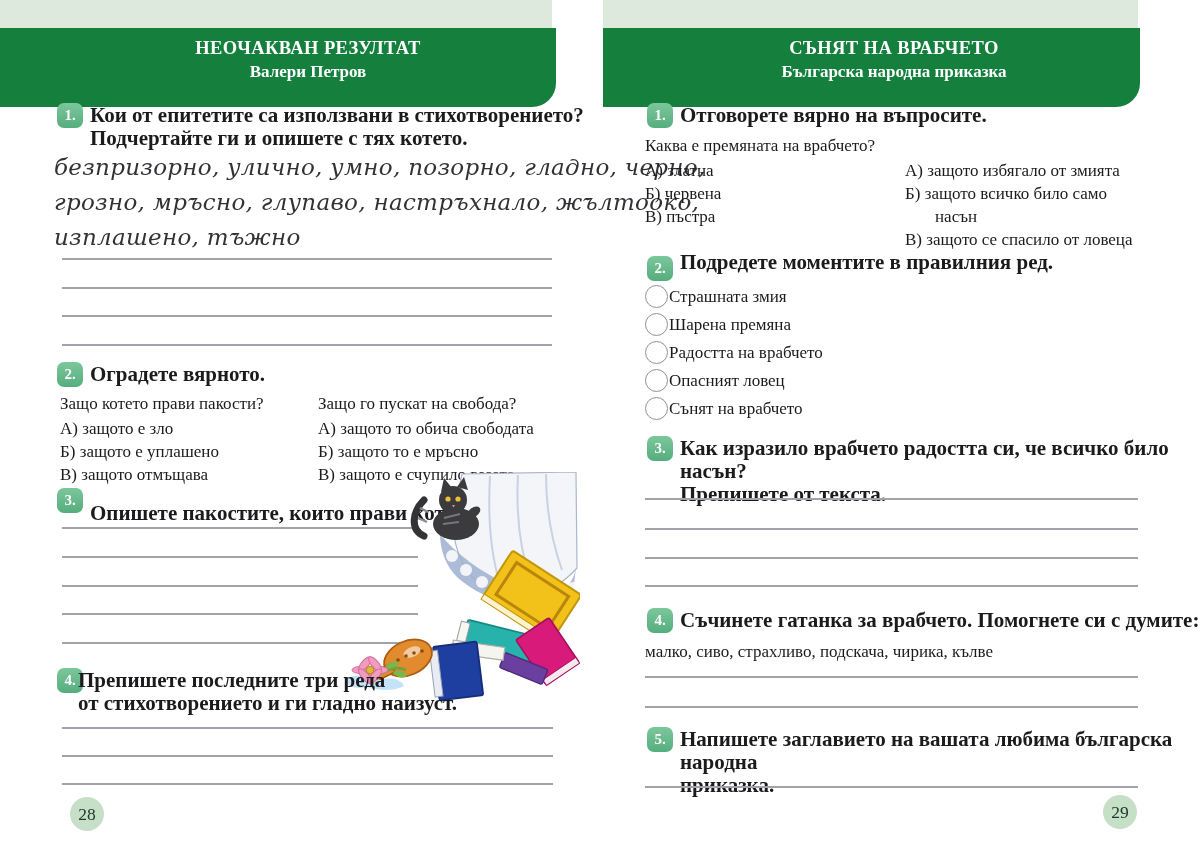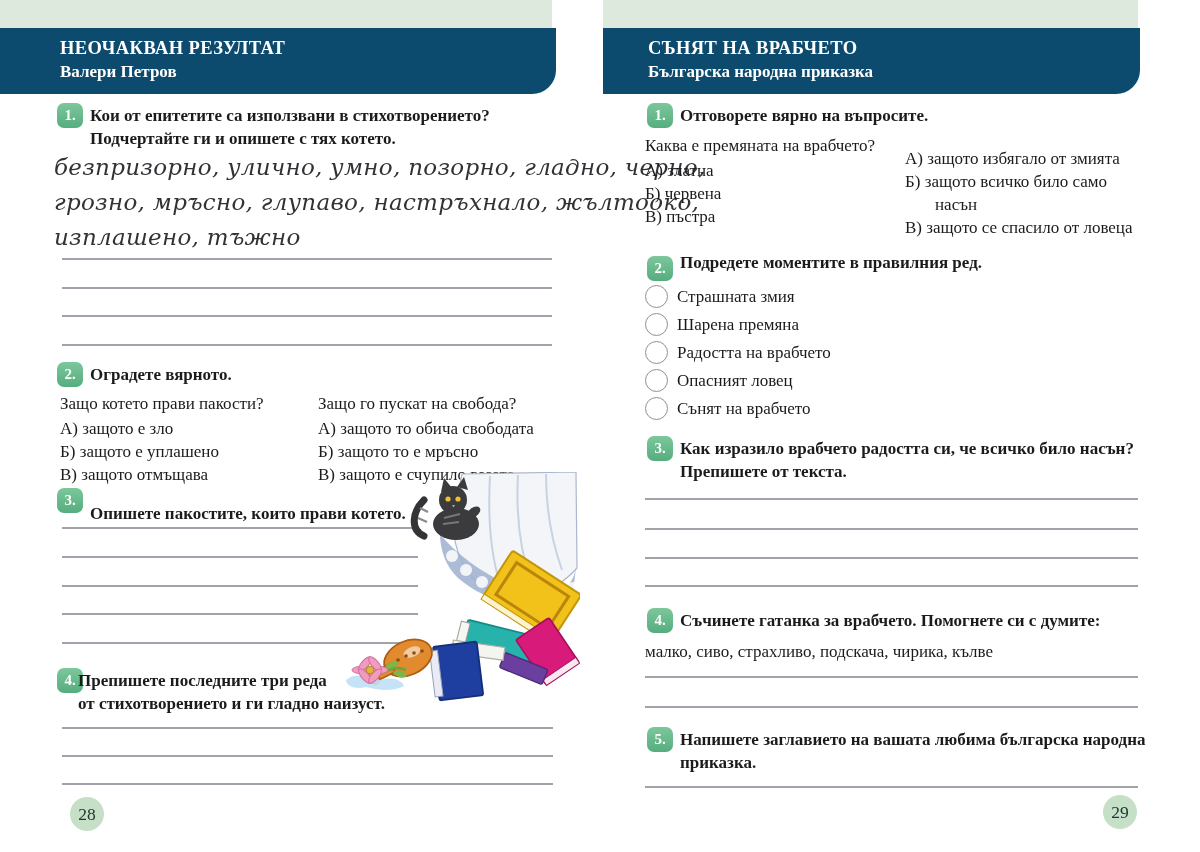--- a/index.html
+++ b/index.html
@@ -8,8 +8,8 @@
   .abs{position:absolute;}
   
   .topband{position:absolute;top:0;height:28px;background:#dde9dd;}
-  .banner{position:absolute;top:28px;height:66px;background:#0c4a6e;border-bottom-right-radius:24px;
-          color:#ffffff;}
+  .banner{position:absolute;top:28px;height:79px;background:#15803d;border-bottom-right-radius:24px;
+          color:#ffffff;text-align:center;}
   .banner .t1{font-size:18.5px;font-weight:bold;letter-spacing:.4px;margin-top:10px;}
   .banner .t2{font-size:17px;font-weight:bold;margin-top:3px;}
   

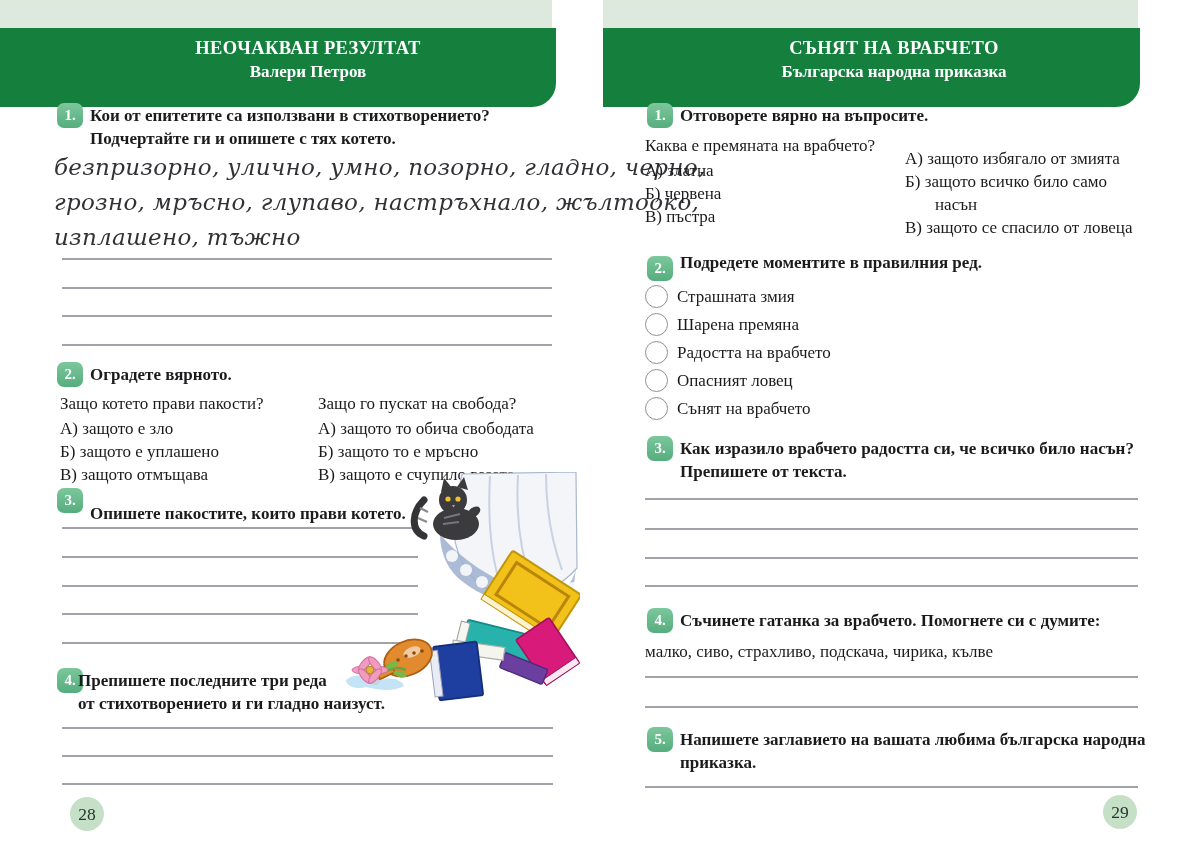--- a/index.html
+++ b/index.html
@@ -16,7 +16,7 @@
   .badge{position:absolute;width:26px;height:25px;border-radius:7px;
          background:linear-gradient(#7cc79b,#55ad7e);color:#fff;font-weight:bold;font-size:15px;
          display:flex;align-items:center;justify-content:center;}
-  .tasktext{position:absolute;font-size:17px;font-weight:bold;line-height:23px;}
+  .tasktext{position:absolute;font-size:21px;font-weight:bold;line-height:23px;}
   .plain{position:absolute;font-size:17px;line-height:23px;font-weight:normal;}
   .opts{position:absolute;font-size:17px;line-height:23px;}
   .opts .opt{padding-left:30px;text-indent:-30px;}

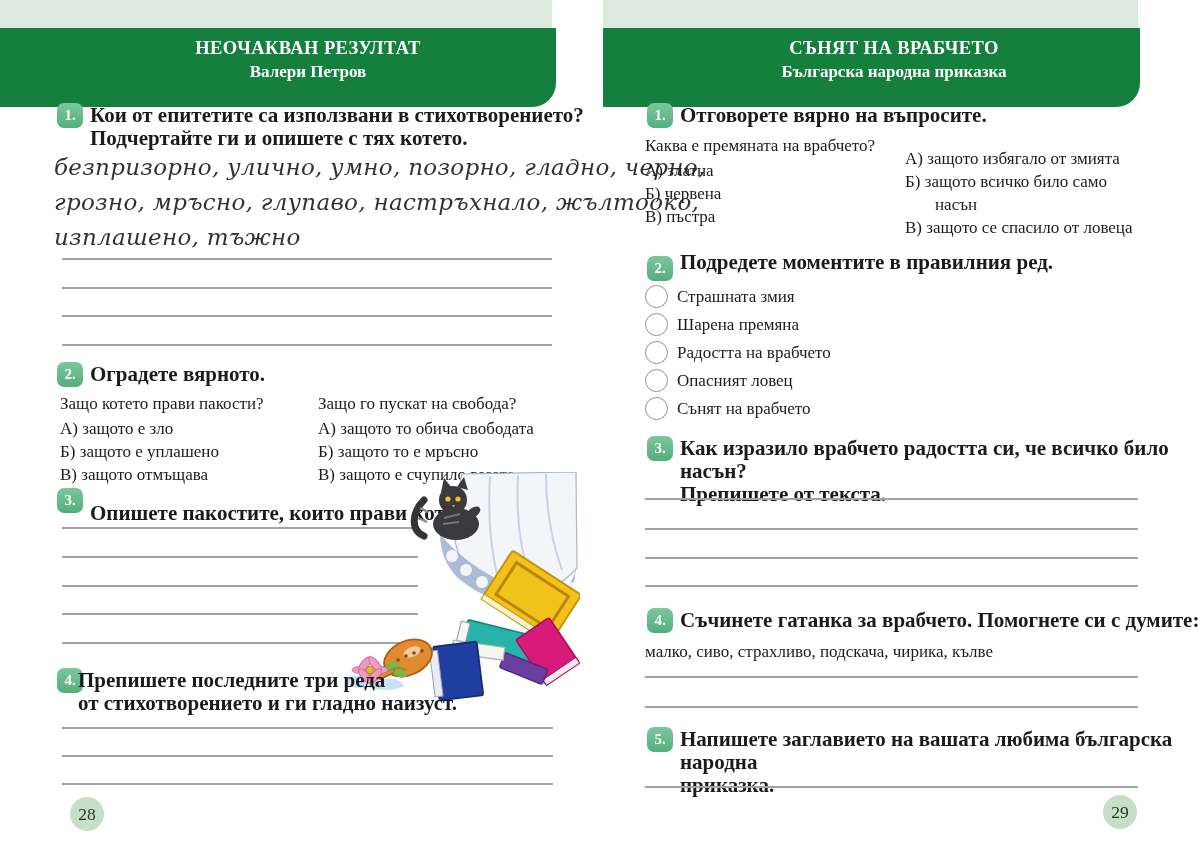--- a/index.html
+++ b/index.html
@@ -208,7 +208,7 @@
     <div class="opt">Б) червена</div>
     <div class="opt">В) пъстра</div>
   </div>
-  <div class="opts" style="left:905px;top:147px;width:245px;">
+  <div class="opts" style="left:905px;top:159px;width:245px;">
     <div class="opt">А) защото избягало от змията</div>
     <div class="opt">Б) защото всичко било само насън</div>
     <div class="opt">В) защото се спасило от ловеца</div>

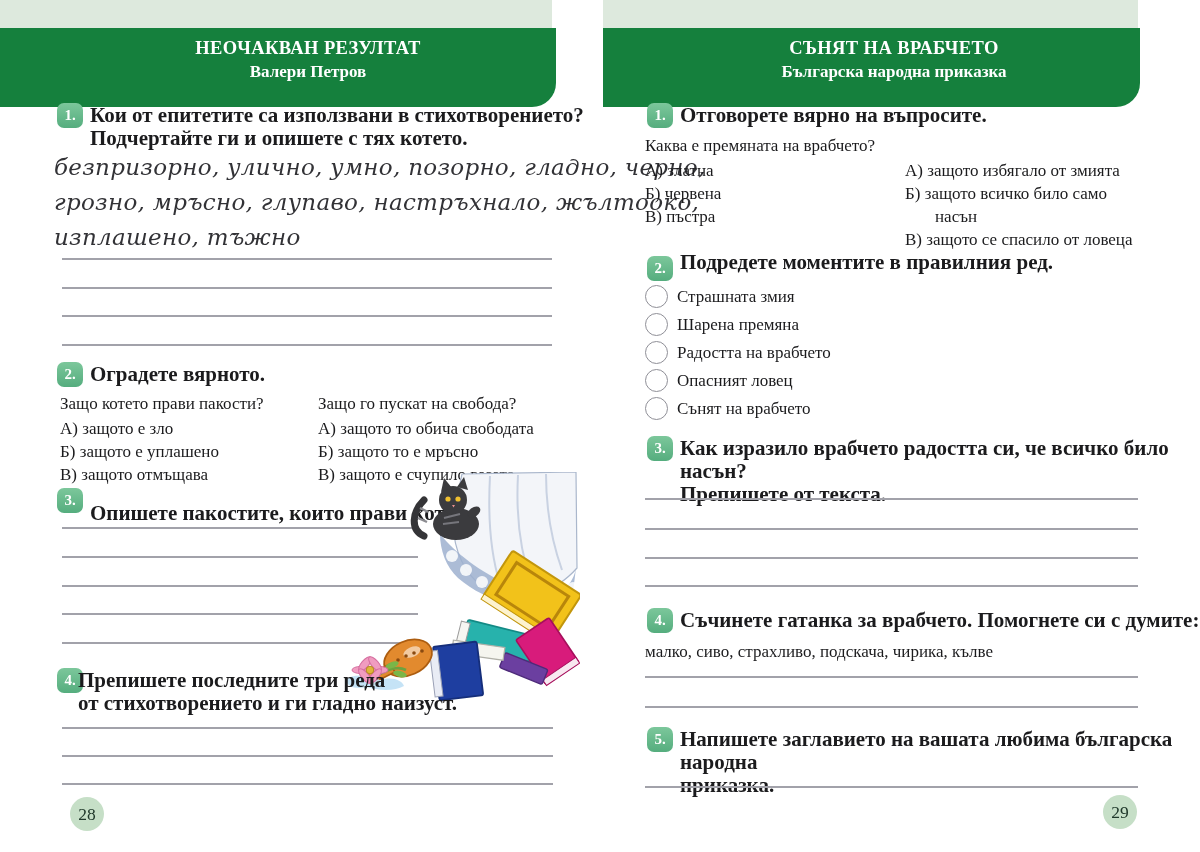--- a/index.html
+++ b/index.html
@@ -26,7 +26,7 @@
   .hand{position:absolute;font-family:"DejaVu Serif",serif;font-style:italic;
         font-size:23px;line-height:35px;color:#323236;letter-spacing:.3px;}
   
-  .seqrow{position:absolute;display:flex;align-items:center;gap:9px;}
+  .seqrow{position:absolute;display:flex;align-items:center;gap:1px;}
   .seqcircle{width:23px;height:23px;border-radius:50%;background:#fff;border:1.6px solid #8f8f97;
              box-sizing:border-box;flex:0 0 auto;}
   .seqlabel{font-size:17px;}

